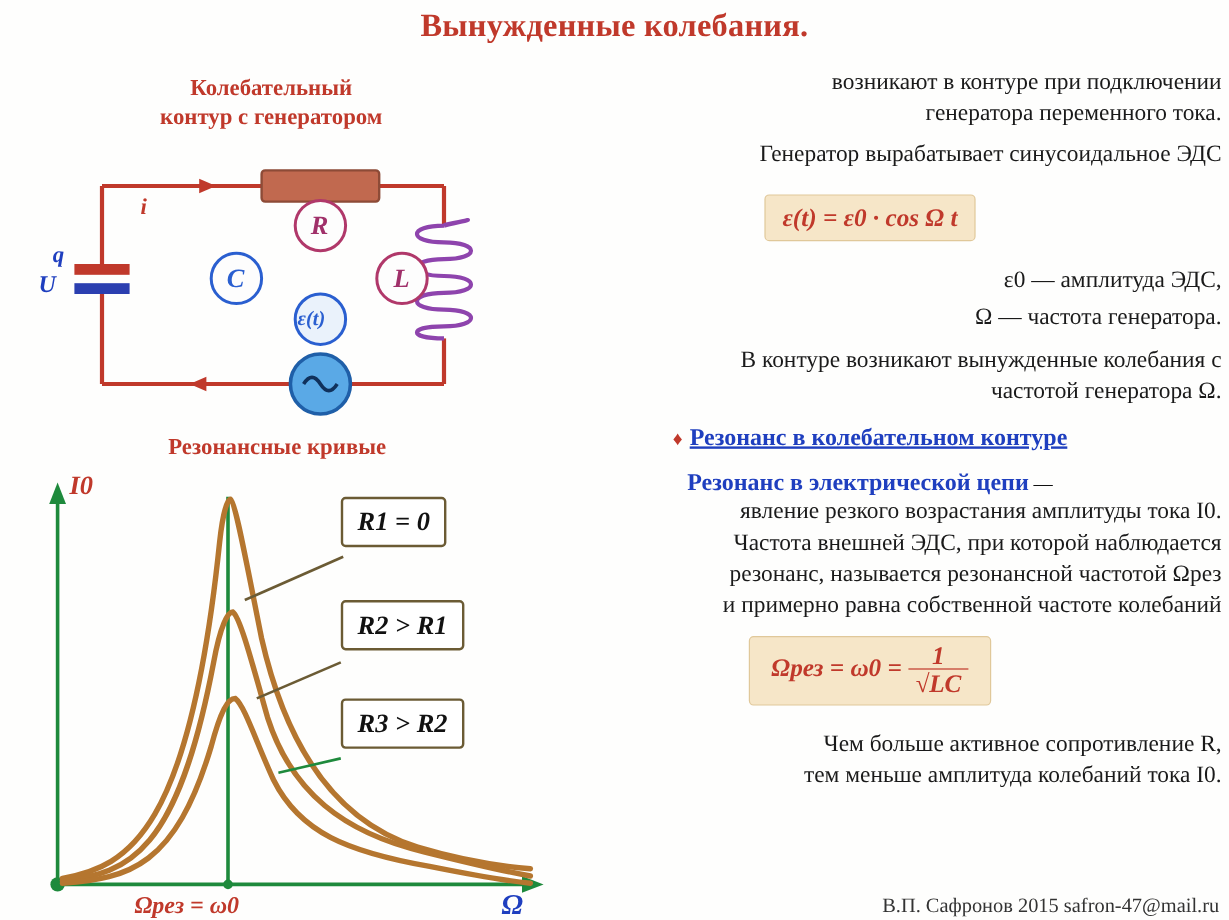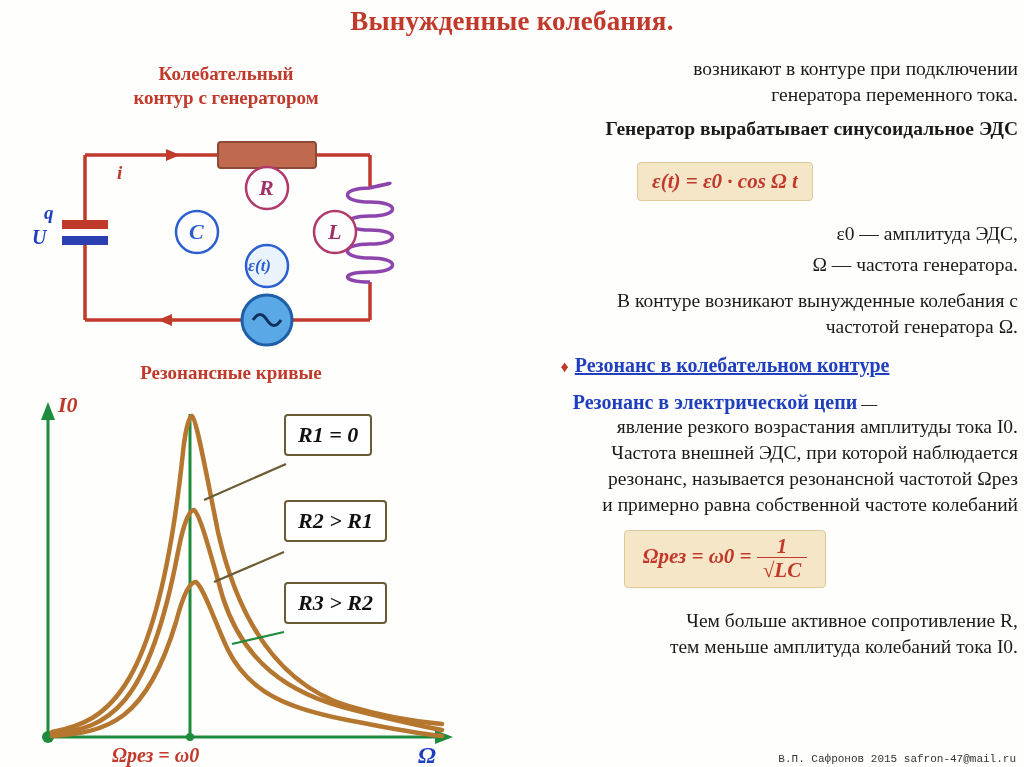--- a/index.html
+++ b/index.html
@@ -183,7 +183,7 @@
     <div class="rtext">возникают в контуре при подключении</div>
     <div class="rtext">генератора переменного тока.</div>
 
-    <div class="rtext" style="margin-top:8px;font-weight:bold;">
+    <div class="rtext" style="margin-top:8px;">
       <span>Генератор вырабатывает синусоидальное ЭДС</span>
     </div>
 

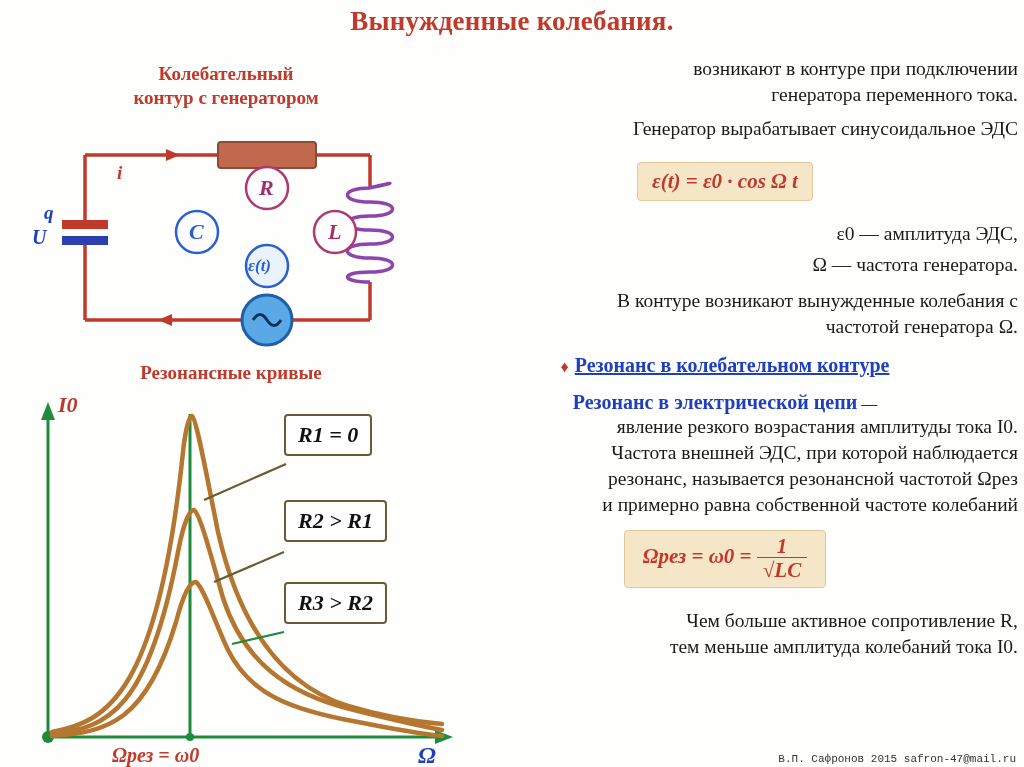--- a/index.html
+++ b/index.html
@@ -60,8 +60,8 @@
   .frac .den{display:block;padding:0 6px;line-height:1.15;}
 
   #credit{
-    position:absolute;right:8px;bottom:2px;font-size:11px;color:#333;
-    font-family:Liberation Mono, monospace;
+    position:absolute;right:8px;bottom:2px;font-size:17px;color:#333;
+    font-family:Liberation Serif, serif;
   }
 
   

